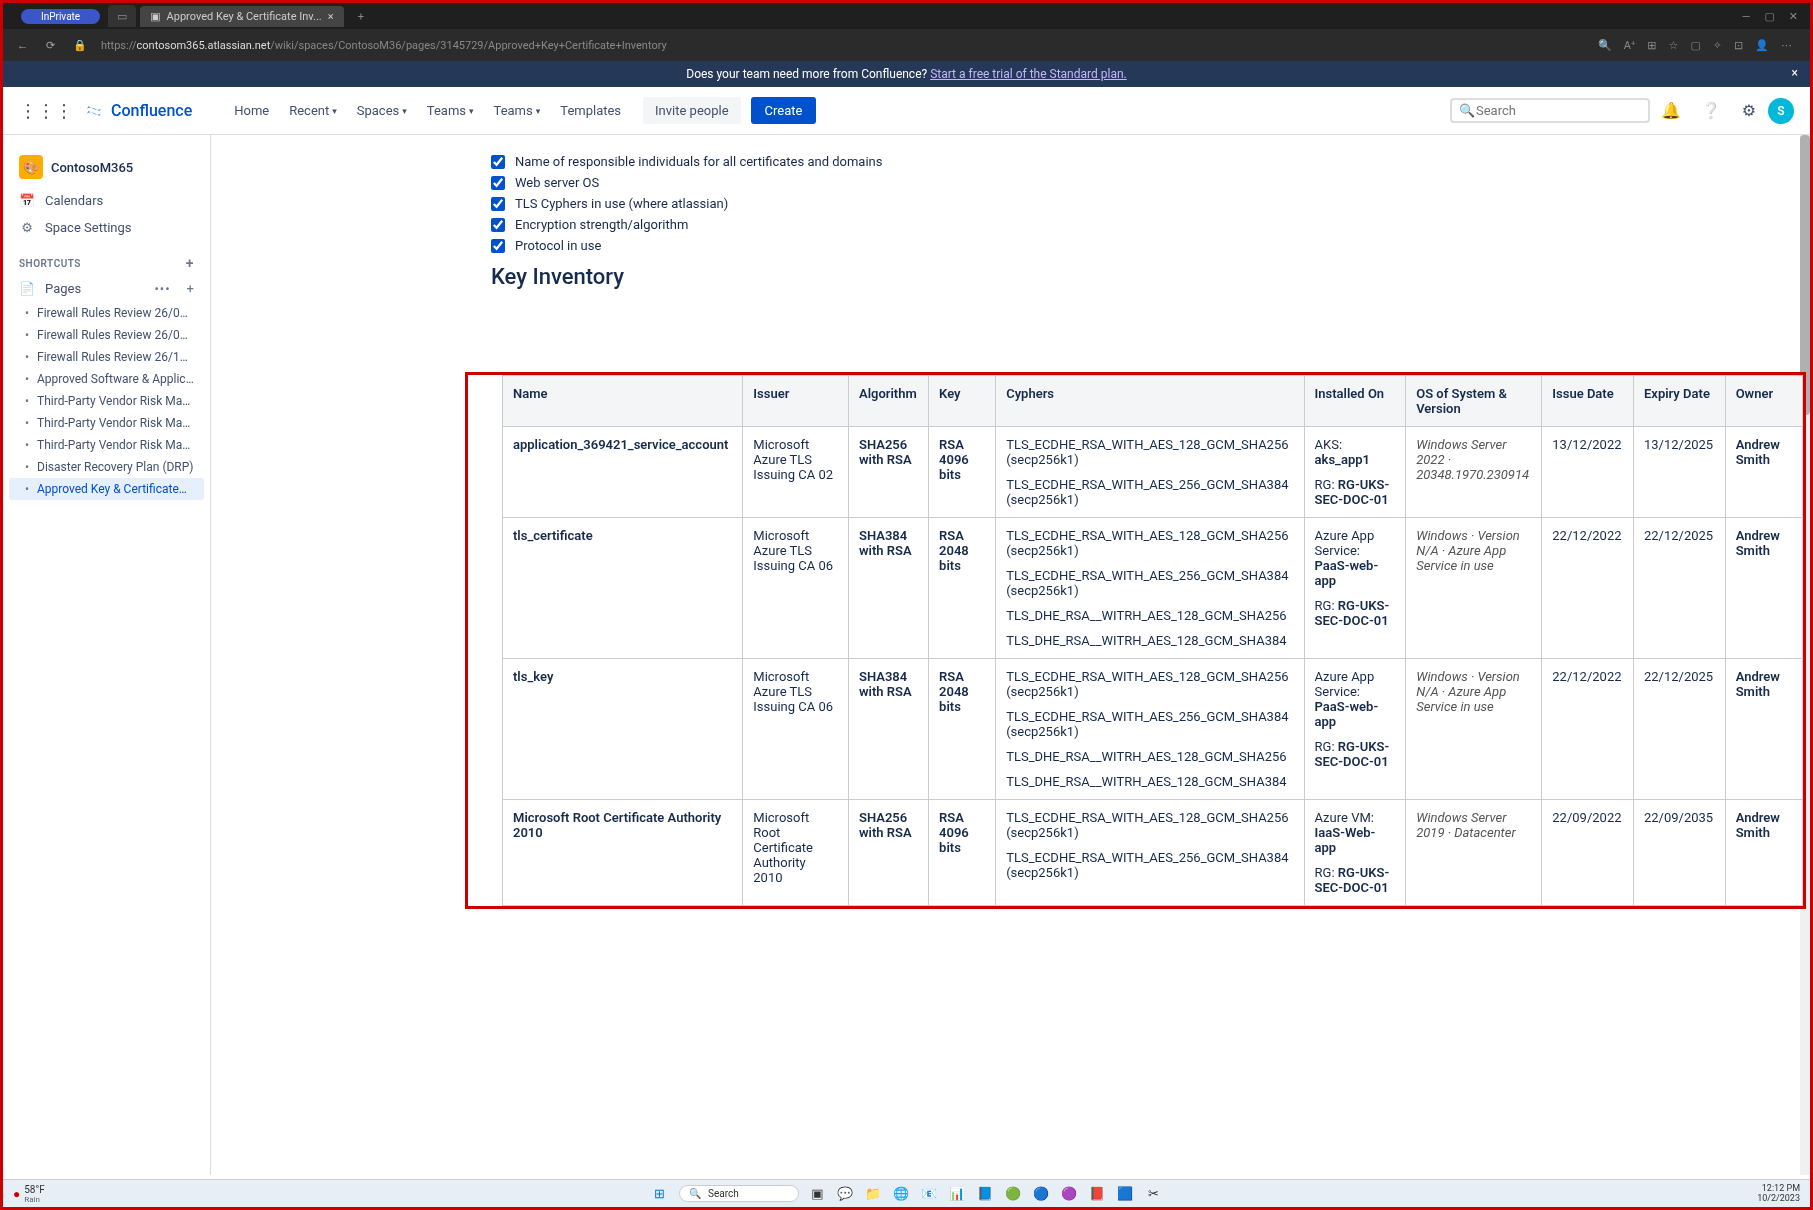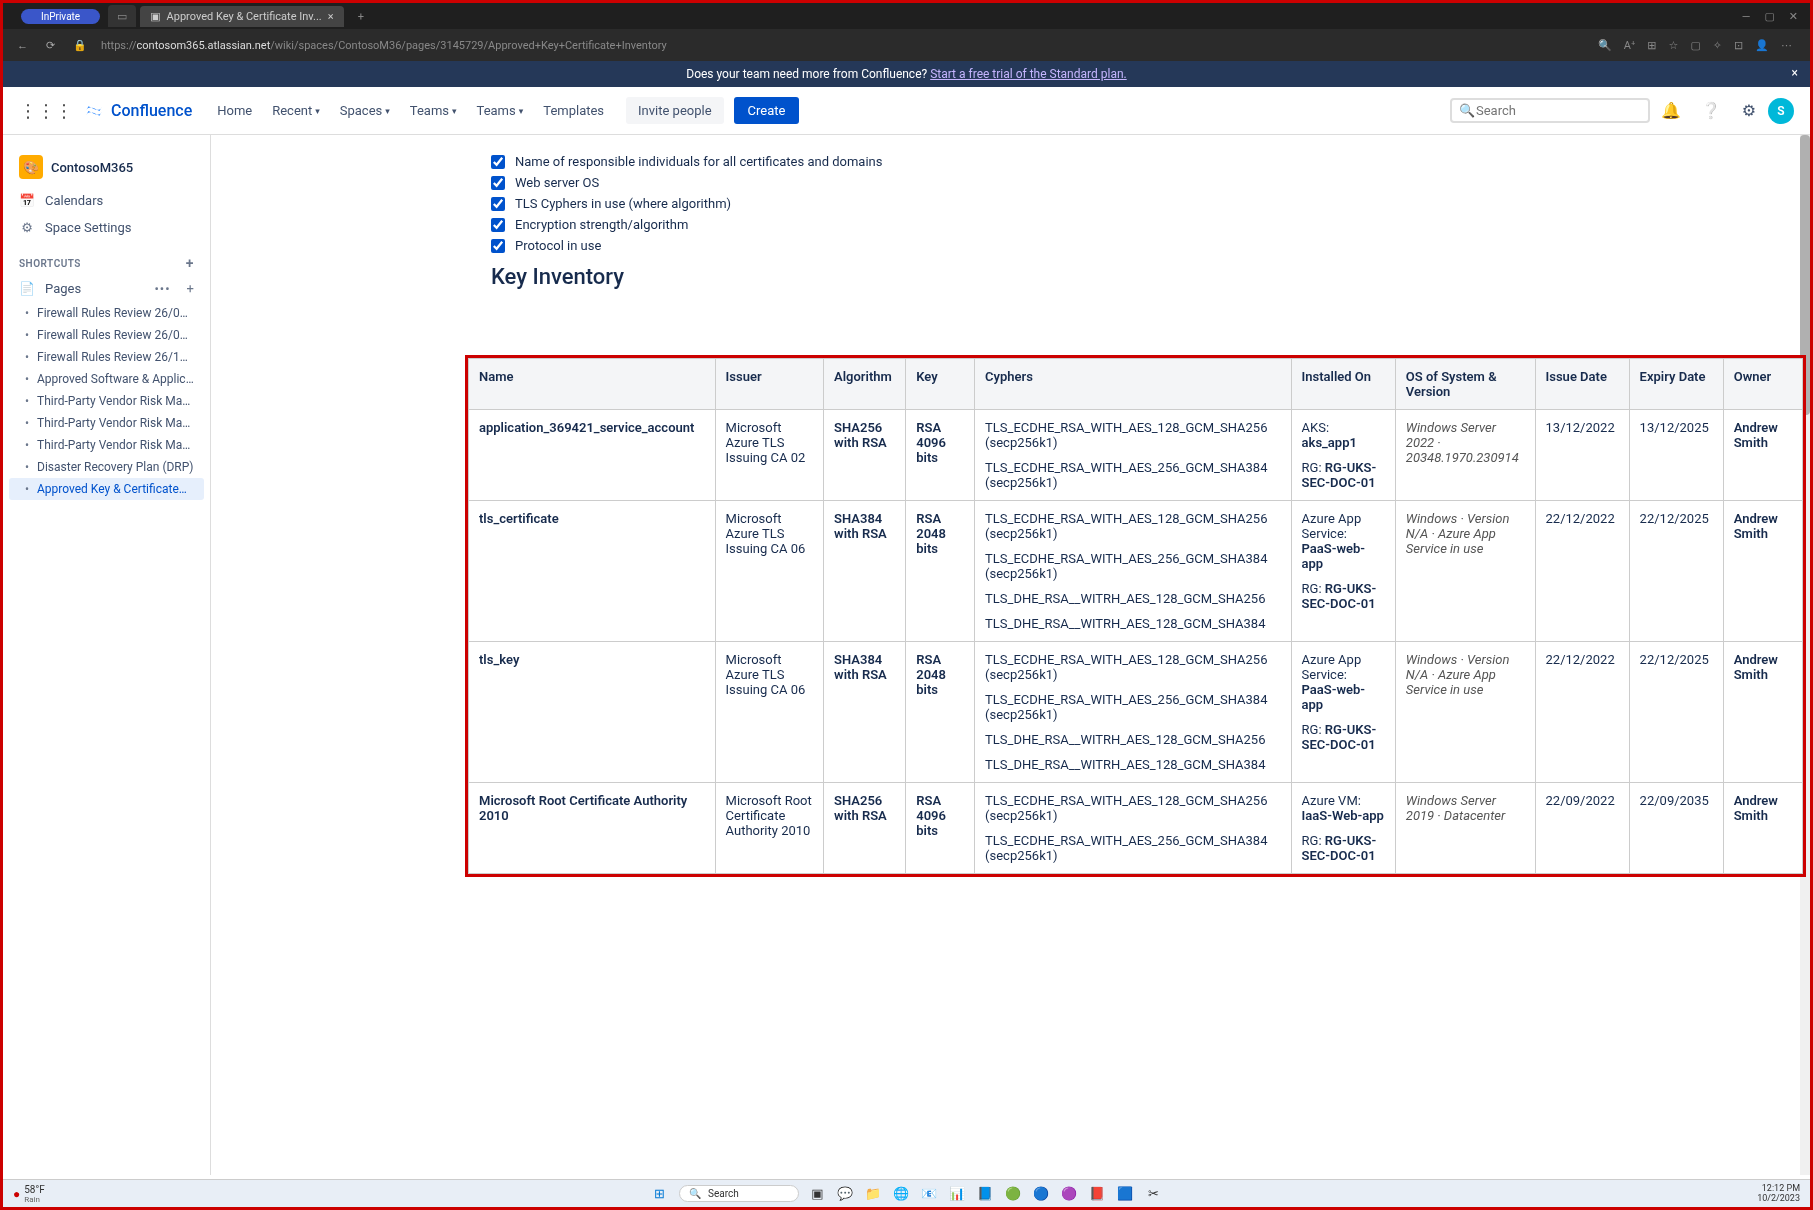--- a/index.html
+++ b/index.html
@@ -27,7 +27,7 @@
 
 .topnav { height: 48px; border-bottom: 1px solid #ddd; display: flex; align-items: center; padding: 0 16px; gap: 4px; font-size: 13px; }
 .app-switch { color: #444; font-size:18px; margin-right:6px;}
-.conf-logo { display: flex; align-items: center; gap: 6px; color: #0052cc; font-weight: 500; font-size: 16px; margin-right: 11px; }
+.conf-logo { display: flex; align-items: center; gap: 6px; color: #0052cc; font-weight: 500; font-size: 16px; margin-right: 28px; }
 .conf-logo svg { width:22px; height:22px; }
 .nav-item { padding: 6px 10px; color: #42526e; cursor: pointer; display:flex; align-items:center; gap:3px;}
 .nav-item .caret { font-size:9px; }

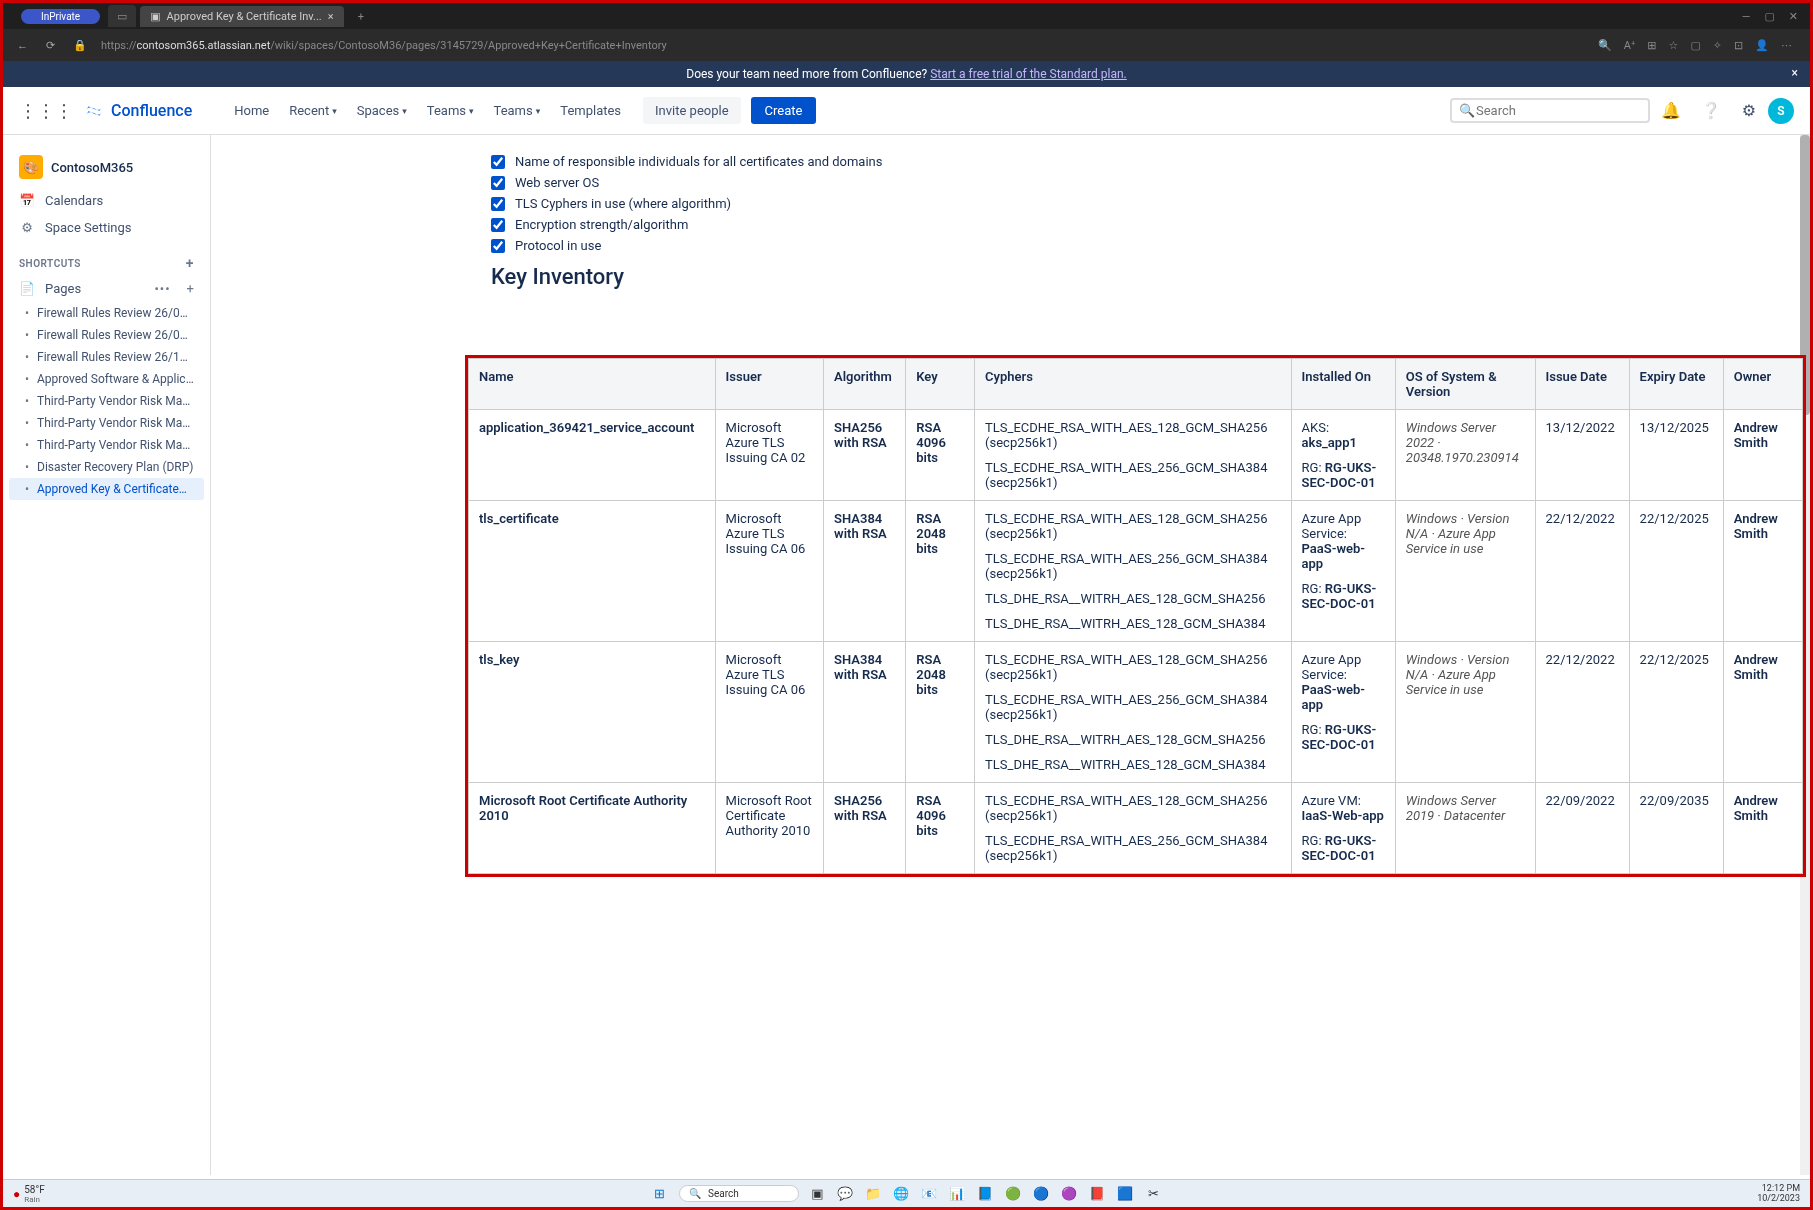--- a/index.html
+++ b/index.html
@@ -241,7 +241,7 @@
           </div>
           <div class="check-row">
             <input type="checkbox" checked="" style="">
-            <span>TLS Cyphers in use (where algorithm)</span>
+            <span>TLS Cyphers in use (where atlassian)</span>
           </div>
           <div class="check-row">
             <input type="checkbox" checked="" style="">

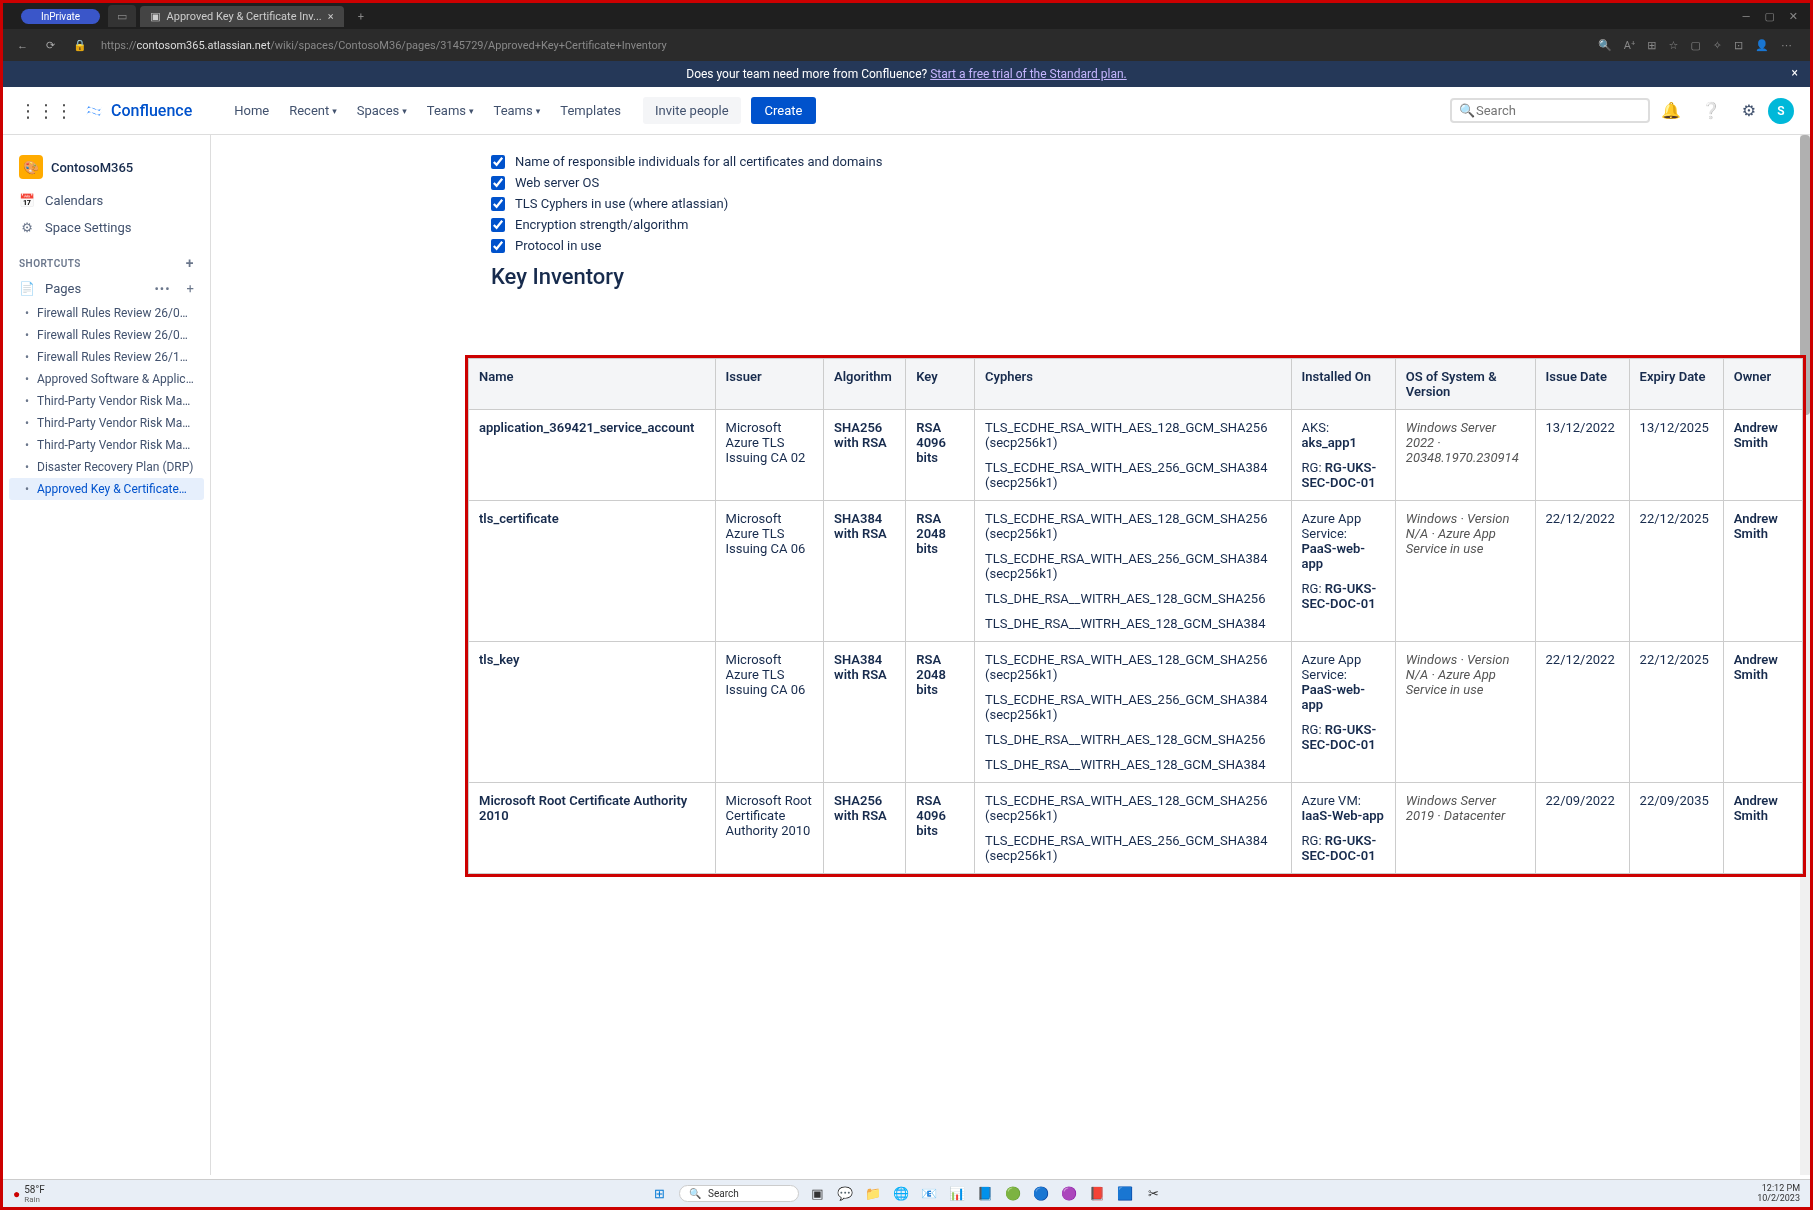--- a/index.html
+++ b/index.html
@@ -254,7 +254,7 @@
         </div>
       <h2 class="sect key-inv">Key Inventory</h2>
     </div>
-    <div class="table-wrap" style="top: 220px;">
+    <div class="table-wrap" style="top: 237px; padding-left: 34px;">
       <table class="inv">
         <thead>
             <tr id="thead-row">

